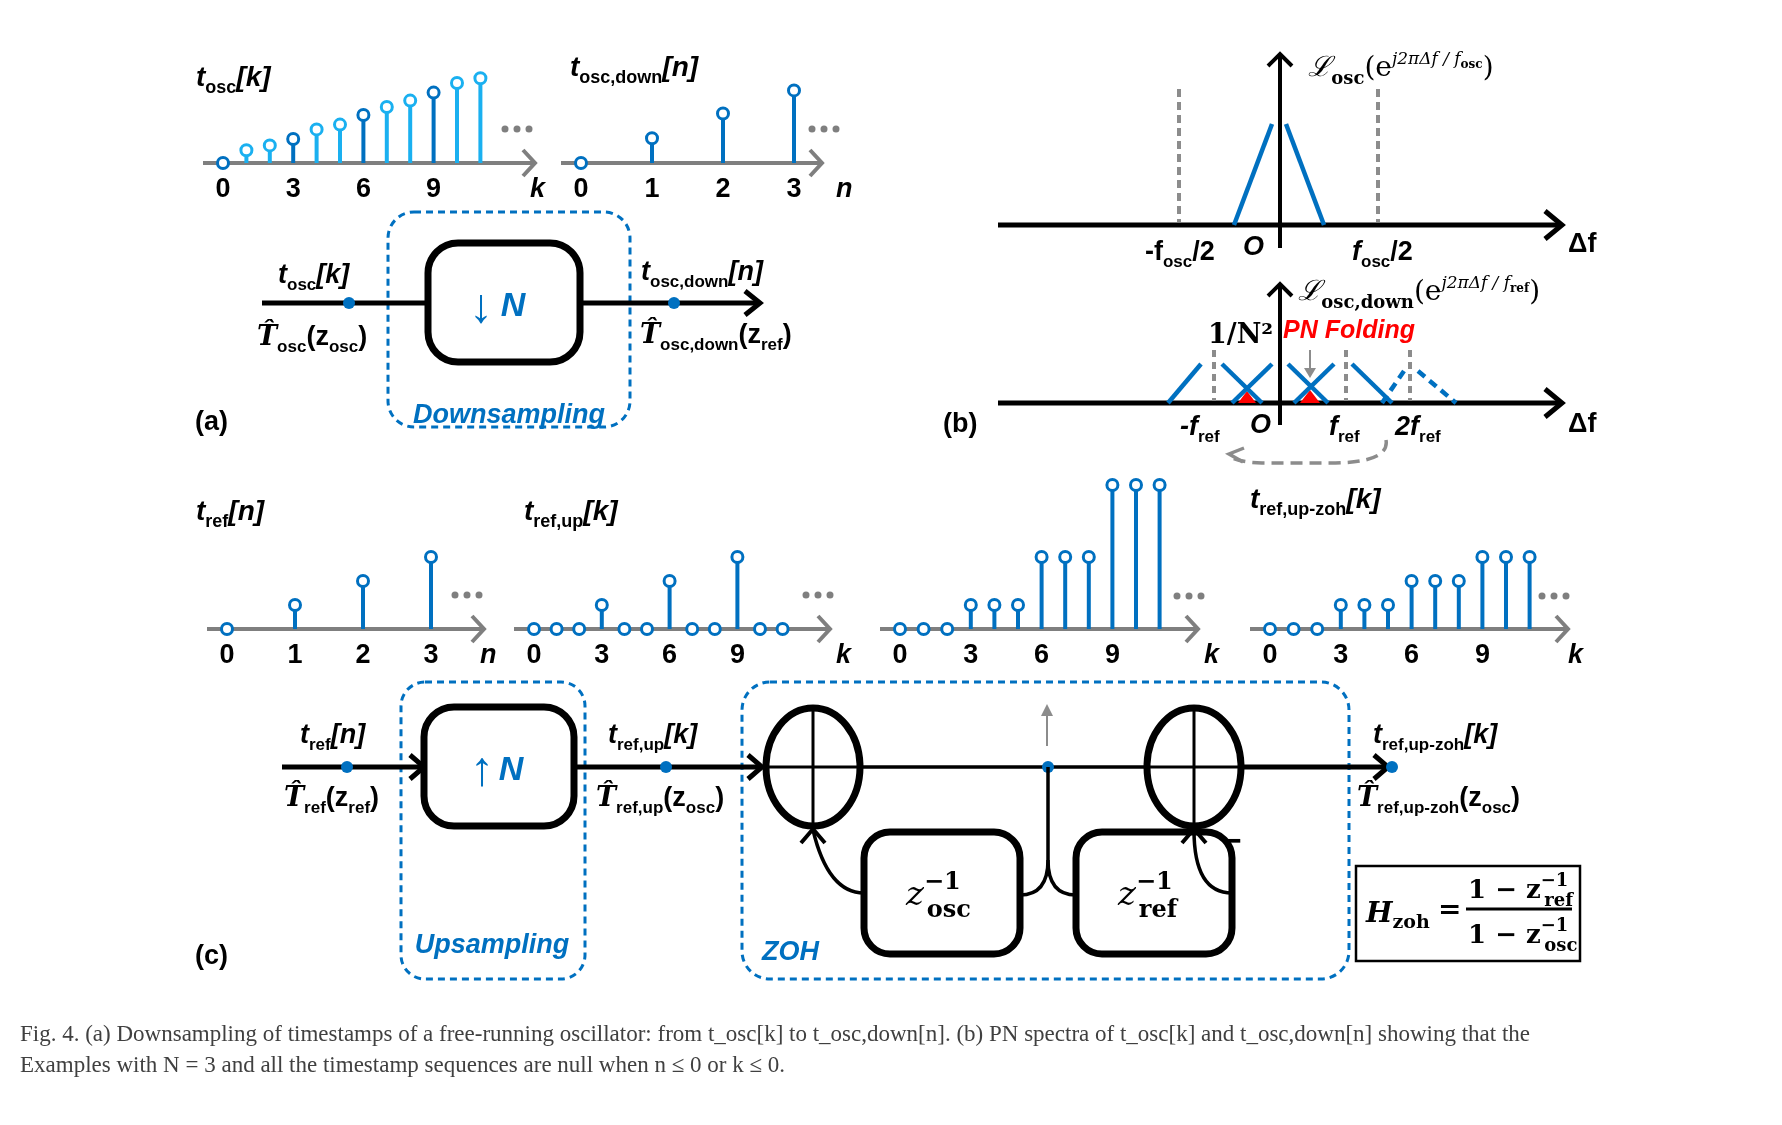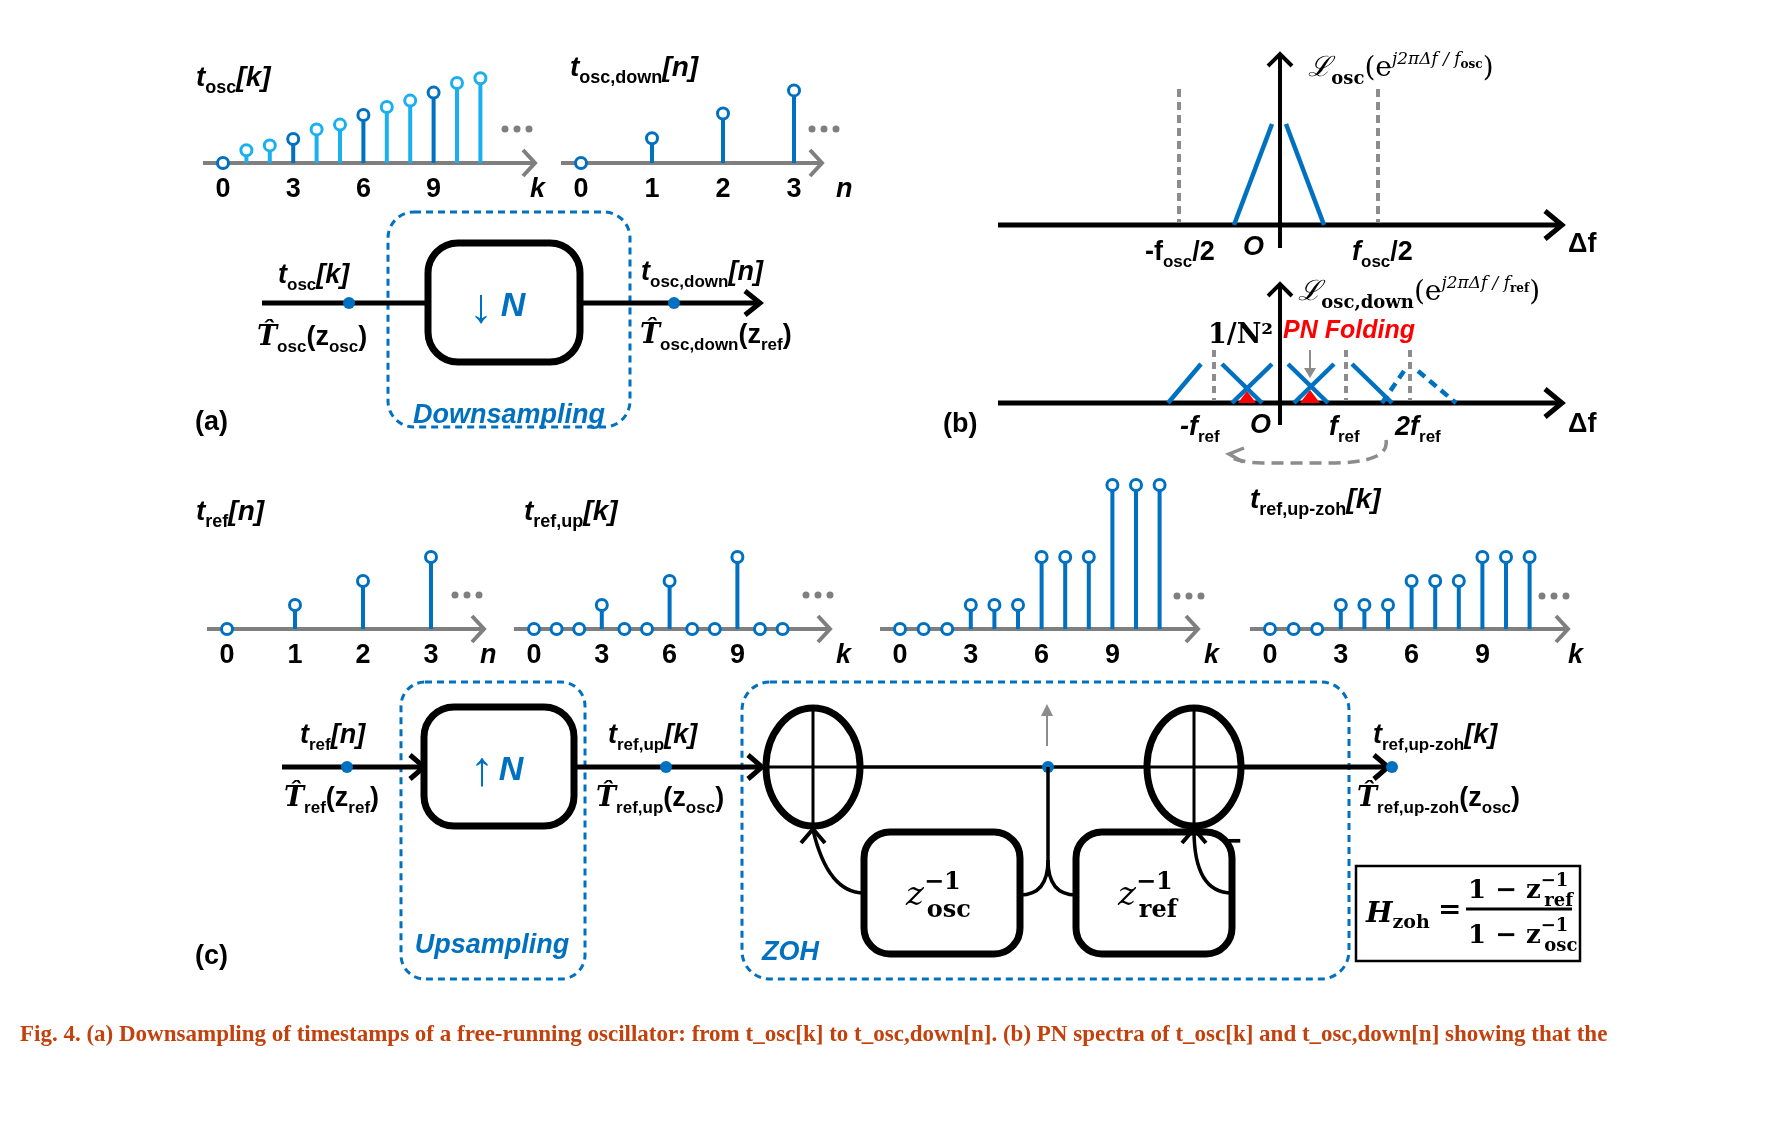--- a/index.html
+++ b/index.html
@@ -8,7 +8,7 @@
   .lbl { font-family:"Liberation Sans", sans-serif; font-weight:bold; fill:#000; }
   .serif { font-family:"DejaVu Serif", serif; }
   .blue-txt { fill:#0070c0; font-family:"Liberation Sans", sans-serif; font-weight:bold; font-style:italic; }
-  #caption { position:absolute; left:20px; top:1018px; width:1750px; font-family:"Liberation Serif", serif; font-size:23px; line-height:31px; color:#c2410c; text-align:justify;font-weight:bold; }
+  #caption { position:absolute; left:20px; top:1018px; width:1750px; font-family:"Liberation Serif", serif; font-size:23px; line-height:31px; color:#404040; text-align:justify; }
   #caption .line { display:block; white-space:nowrap; }
 </style>
 </head>

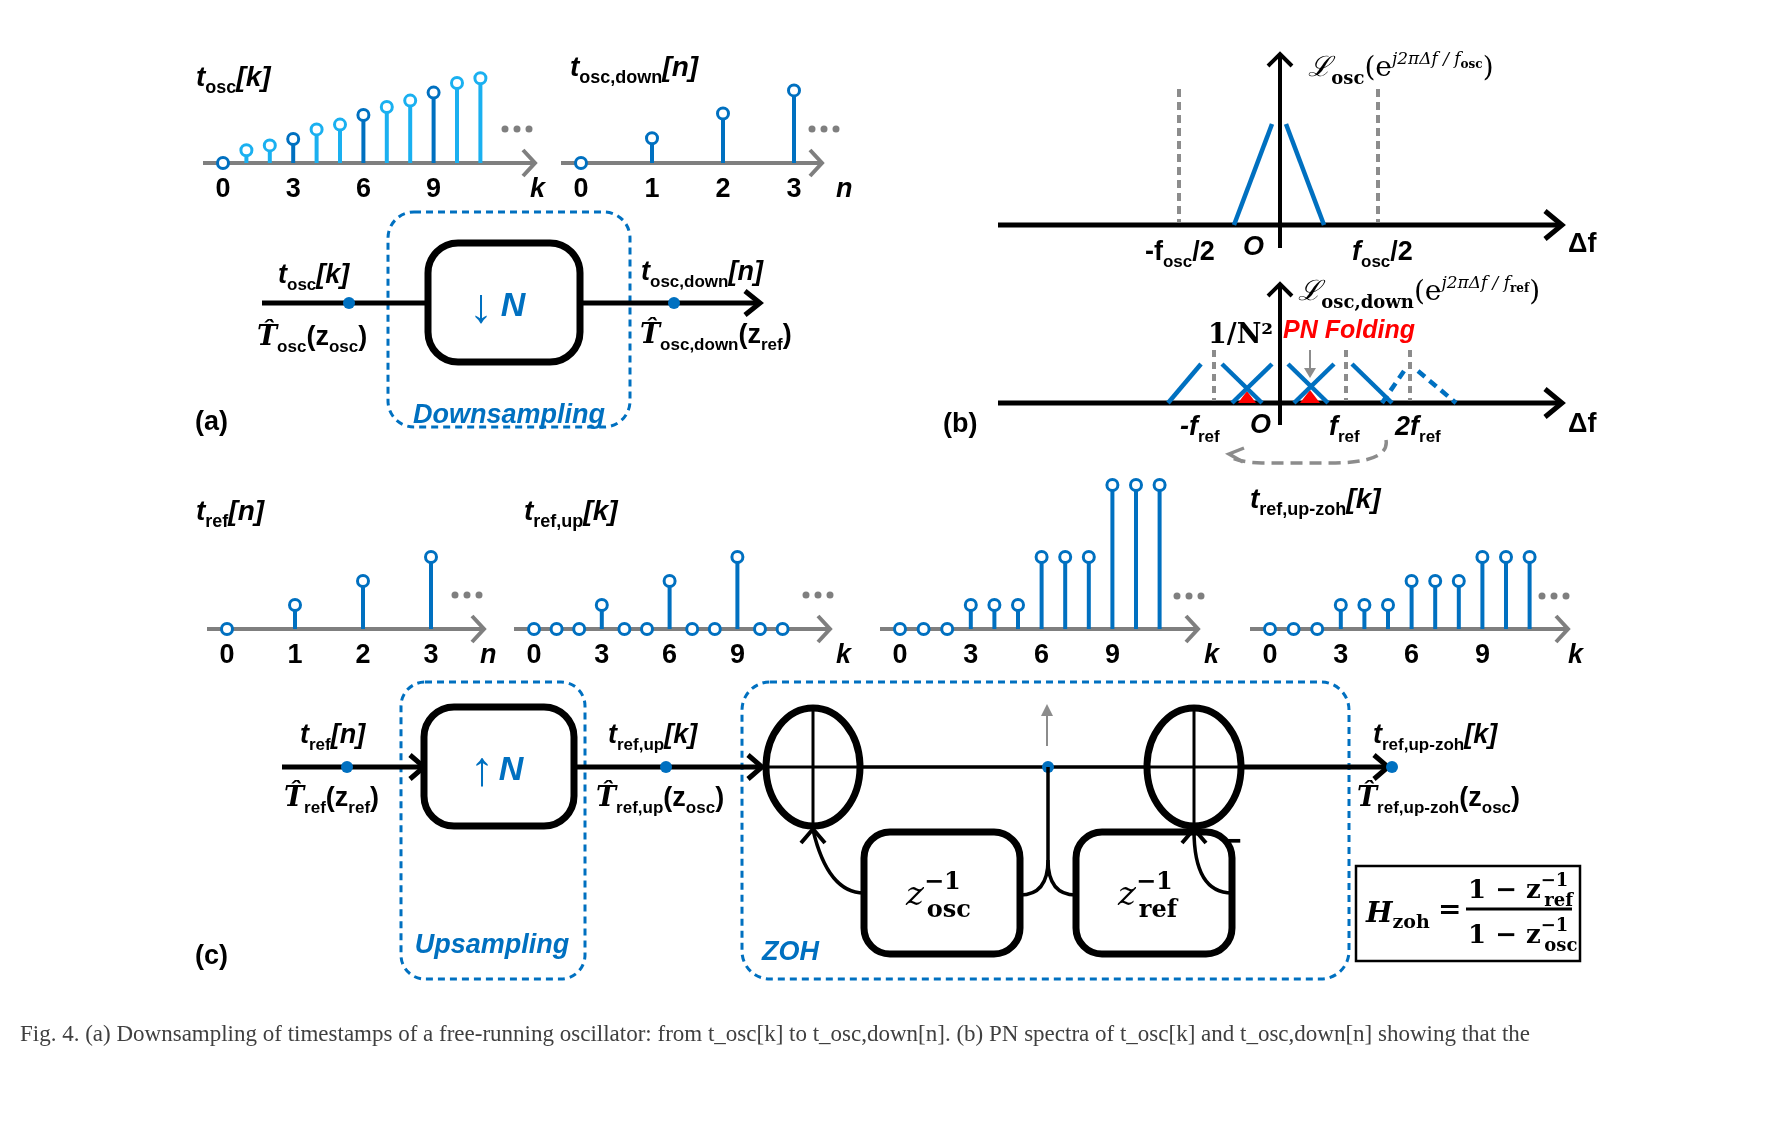--- a/index.html
+++ b/index.html
@@ -339,6 +339,7 @@
 
 <div id="caption">
   <span class="line">Fig. 4.   (a) Downsampling of timestamps of a free-running oscillator: from t_osc[k] to t_osc,down[n]. (b) PN spectra of t_osc[k] and t_osc,down[n] showing that the</span>
+  <span class="line">Examples with N = 3 and all the timestamp sequences are null when n ≤ 0 or k ≤ 0.</span>
 </div>
 
 </body></html>

